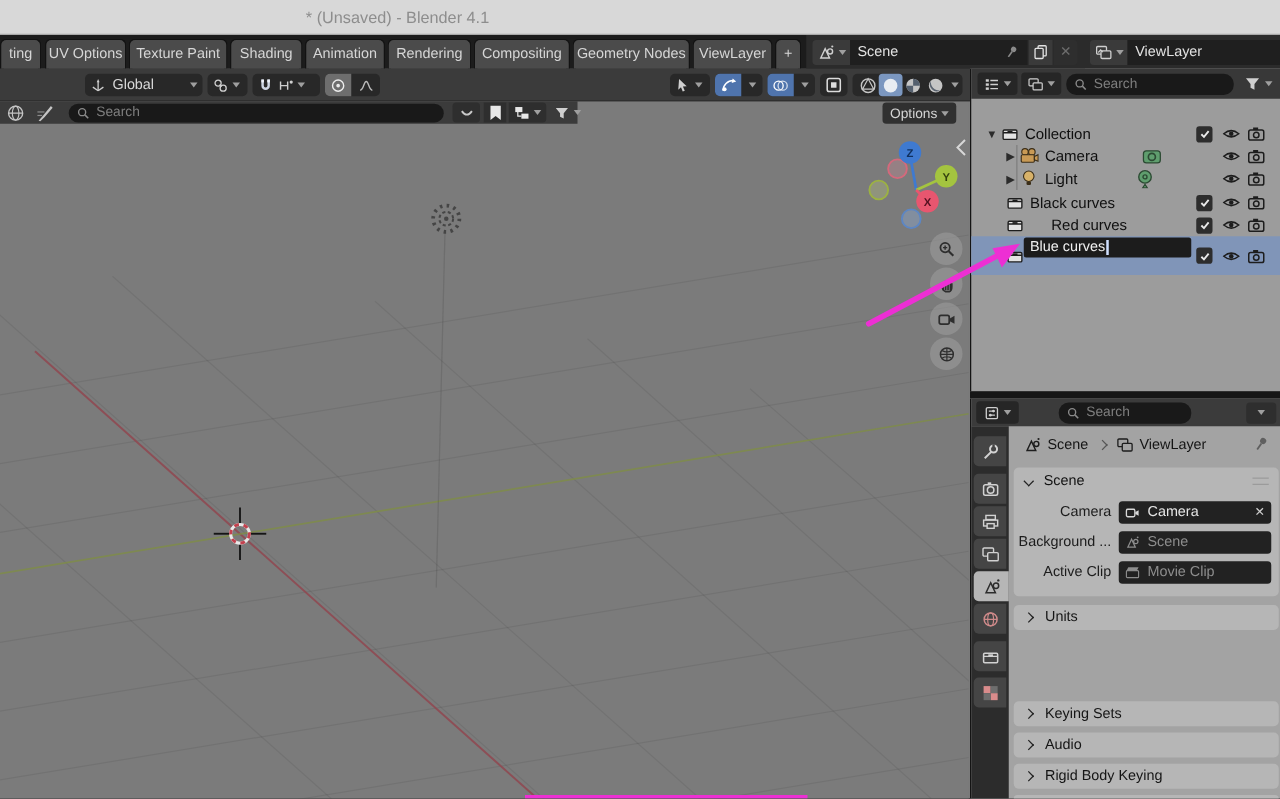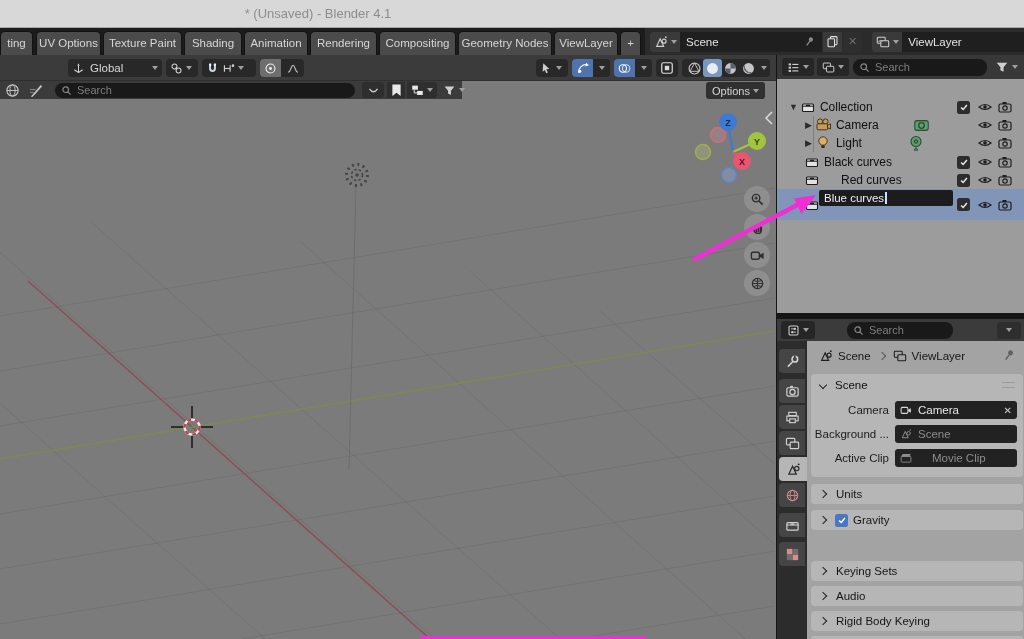--- a/index.html
+++ b/index.html
@@ -706,7 +706,7 @@
             <rect x="1.5" y="6" width="13" height="7.5" rx="1" fill="none" stroke="#8d8d8d" stroke-width="1.2"></rect>
             <path d="M1.5,6 L3.5,2.5 H14.5 L12.5,6 Z" fill="#8d8d8d"></path>
           </svg>
-        <span style="margin-left:20px;color:#8d8d8d">Movie Clip</span>
+        <span style="margin-left:6px;color:#8d8d8d">Movie Clip</span>
       </div>
     </div>
 

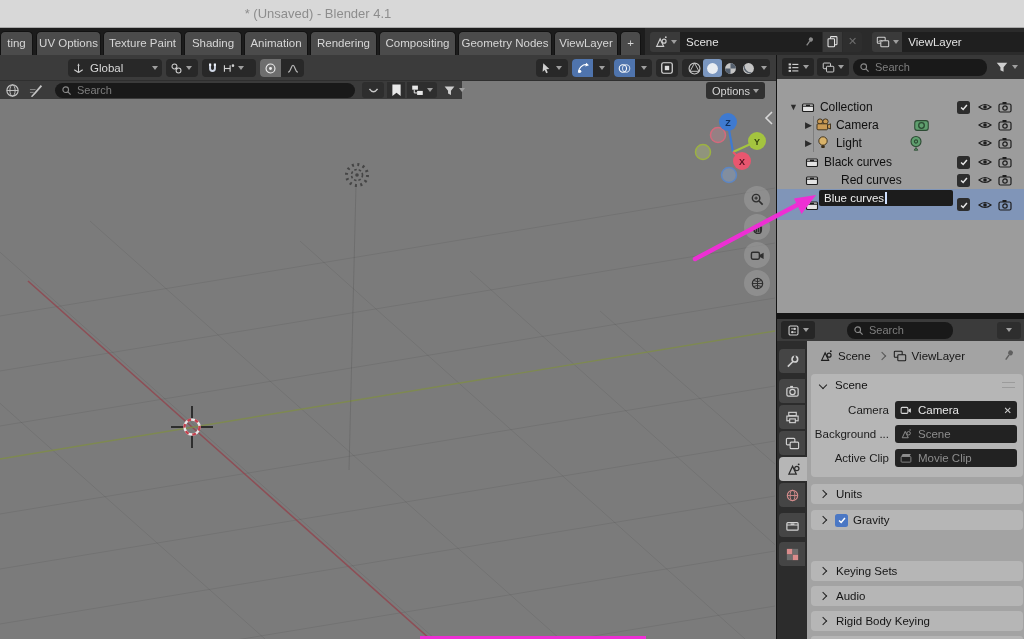--- a/index.html
+++ b/index.html
@@ -715,16 +715,6 @@
         <span style="margin-left:10px">Units</span>
 
     </div>
-    <div class="secbar" style="top:191px">
-      <span class="chev r" style="margin-left:9px"></span>
-      <span class="gcb" style="margin-left:9px">
-          <svg width="10" height="10" viewBox="0 0 12 12">
-            <polyline points="2.5,6.5 5,9 9.5,3.5" fill="none" stroke="#fff" stroke-width="1.8"></polyline>
-          </svg>
-        </span>
-      <span>Gravity</span>
-
-    </div>
     <div class="secbar" style="top:242px">
       <span class="chev r" style="margin-left:9px"></span>
         <span style="margin-left:10px">Keying Sets</span>

